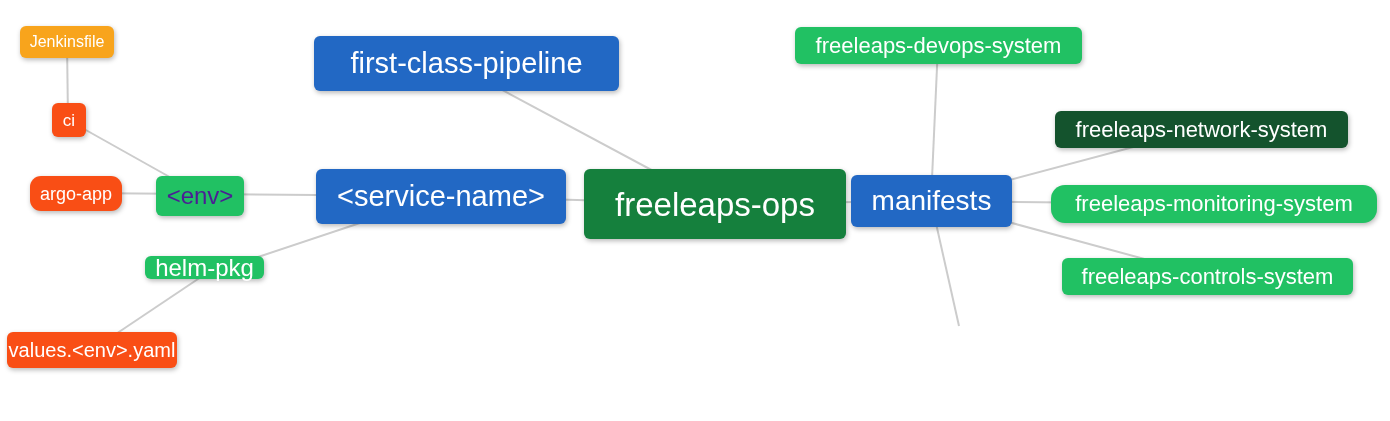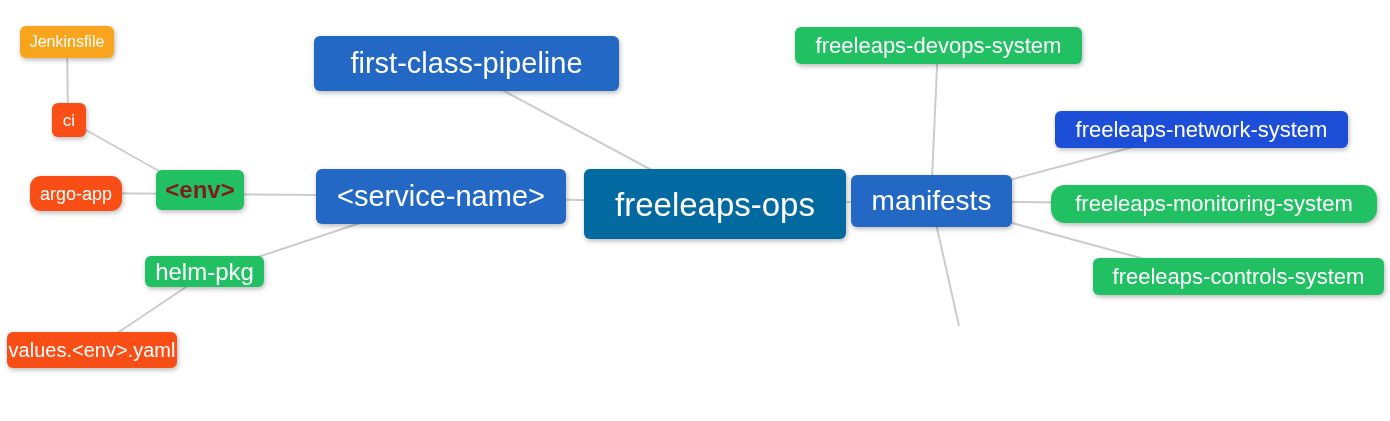--- a/index.html
+++ b/index.html
@@ -81,7 +81,7 @@
 
   <div class="node" style="left: 795px; top: 27px; width: 287px; height: 37px; font-size: 22px; background-color: rgb(33, 193, 99); color: rgb(255, 255, 255);">freeleaps-devops-system</div>
 
-  <div class="node" style="left: 1055px; top: 111px; width: 293px; height: 37px; font-size: 22px; background-color: #1d4ed8; color: rgb(255, 255, 255);">freeleaps-network-system</div>
+  <div class="node" style="left: 1055px; top: 111px; width: 293px; height: 37px; font-size: 22px; background-color: #14532d; color: rgb(255, 255, 255);">freeleaps-network-system</div>
 
   <div class="node" style="left: 1051px; top: 185px; width: 326px; height: 38px; font-size: 22px; background-color: rgb(33, 193, 99); color: rgb(255, 255, 255); border-radius: 14px;">freeleaps-monitoring-system</div>
 

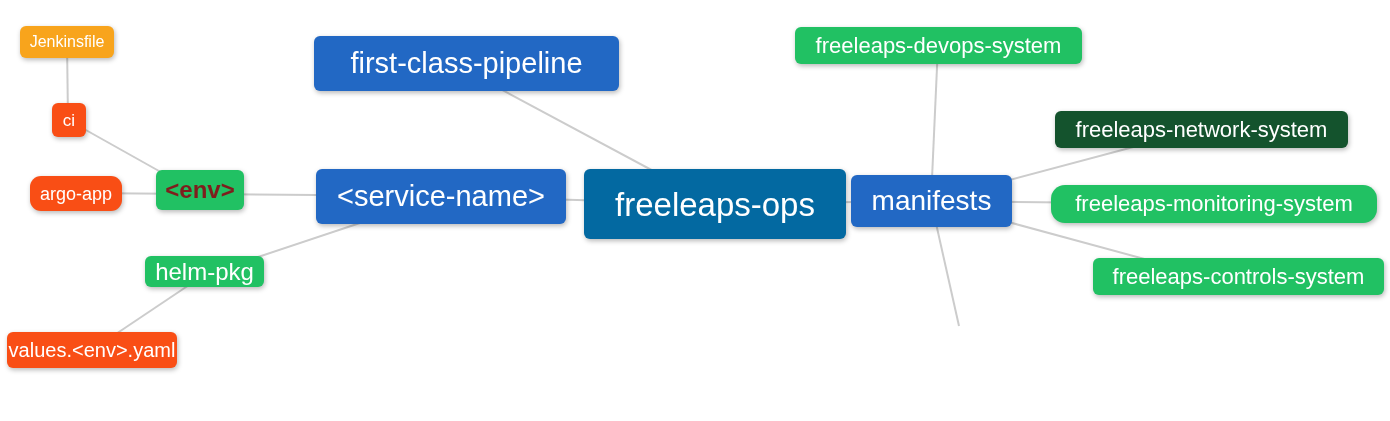--- a/index.html
+++ b/index.html
@@ -65,7 +65,7 @@
 
   <div class="node" style="left: 30px; top: 176px; width: 92px; height: 35px; font-size: 18px; background-color: rgb(249, 78, 21); color: rgb(255, 255, 255); border-radius: 11px;">argo-app</div>
 
-  <div class="node" style="left: 156px; top: 170px; width: 88px; height: 40px; font-size: 24px; background-color: rgb(33, 193, 99); color: #7f1d1d; font-weight: bold;">&lt;env&gt;</div>
+  <div class="node" style="left: 156px; top: 176px; width: 88px; height: 40px; font-size: 24px; background-color: rgb(33, 193, 99); color: #4c1d95;">&lt;env&gt;</div>
 
   <div class="node" style="left: 145px; top: 256px; width: 119px; height: 31px; font-size: 24px; background-color: rgb(33, 193, 99); color: rgb(255, 255, 255);">helm-pkg</div>
 

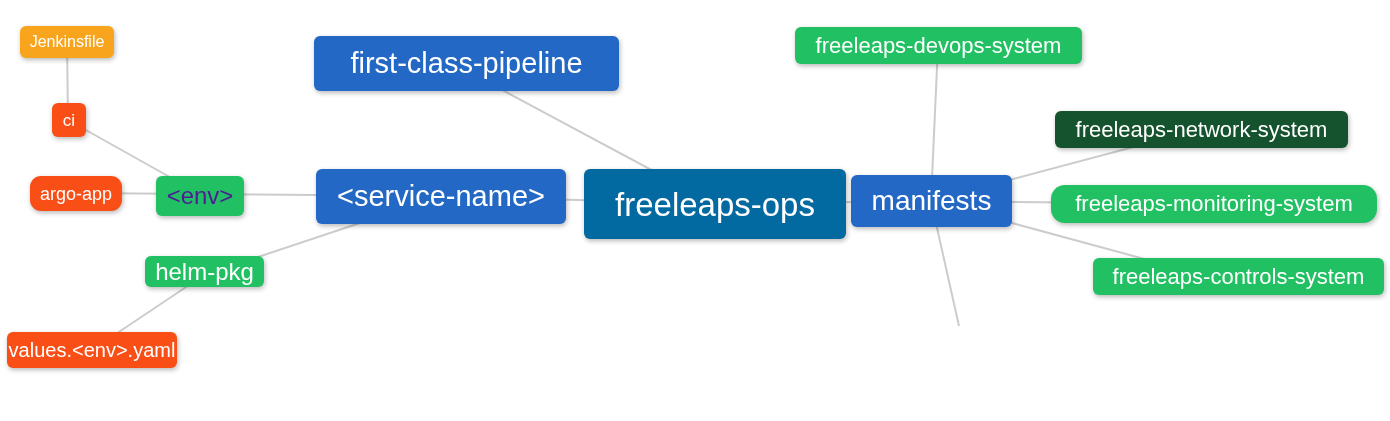--- a/index.html
+++ b/index.html
@@ -75,7 +75,7 @@
 
   <div class="node" style="left: 316px; top: 169px; width: 250px; height: 55px; font-size: 29px; background-color: rgb(34, 104, 196); color: rgb(255, 255, 255);">&lt;service-name&gt;</div>
 
-  <div class="node" style="left: 584px; top: 169px; width: 262px; height: 70px; font-size: 33px; background-color: #0369a1; color: rgb(255, 255, 255);">freeleaps-ops</div>
+  <div class="node" style="left: 584px; top: 169px; width: 262px; height: 70px; font-size: 33px; background-color: #15803d; color: rgb(255, 255, 255);">freeleaps-ops</div>
 
   <div class="node" style="left: 851px; top: 175px; width: 161px; height: 52px; font-size: 28px; background-color: rgb(34, 104, 196); color: rgb(255, 255, 255);">manifests</div>
 

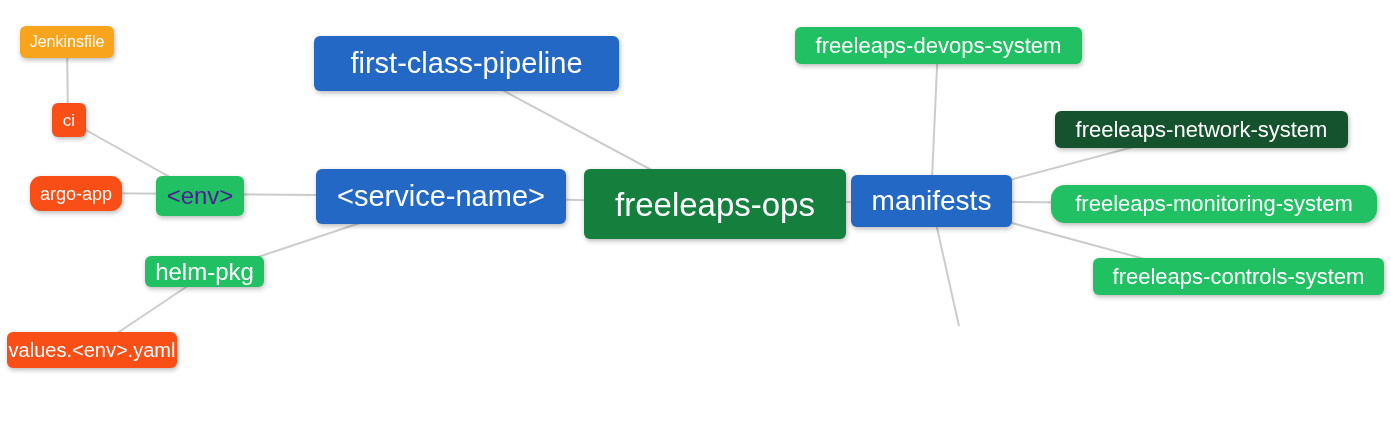--- a/index.html
+++ b/index.html
@@ -67,7 +67,7 @@
 
   <div class="node" style="left: 156px; top: 176px; width: 88px; height: 40px; font-size: 24px; background-color: rgb(33, 193, 99); color: #4c1d95;">&lt;env&gt;</div>
 
-  <div class="node" style="left: 145px; top: 256px; width: 119px; height: 31px; font-size: 24px; background-color: rgb(33, 193, 99); color: rgb(255, 255, 255);">helm-pkg</div>
+  <div class="node" style="left: 145px; top: 256px; width: 119px; height: 23px; font-size: 24px; background-color: rgb(33, 193, 99); color: rgb(255, 255, 255);">helm-pkg</div>
 
   <div class="node" style="left: 7px; top: 332px; width: 170px; height: 36px; font-size: 20px; background-color: rgb(249, 78, 21); color: rgb(255, 255, 255);">values.&lt;env&gt;.yaml</div>
 

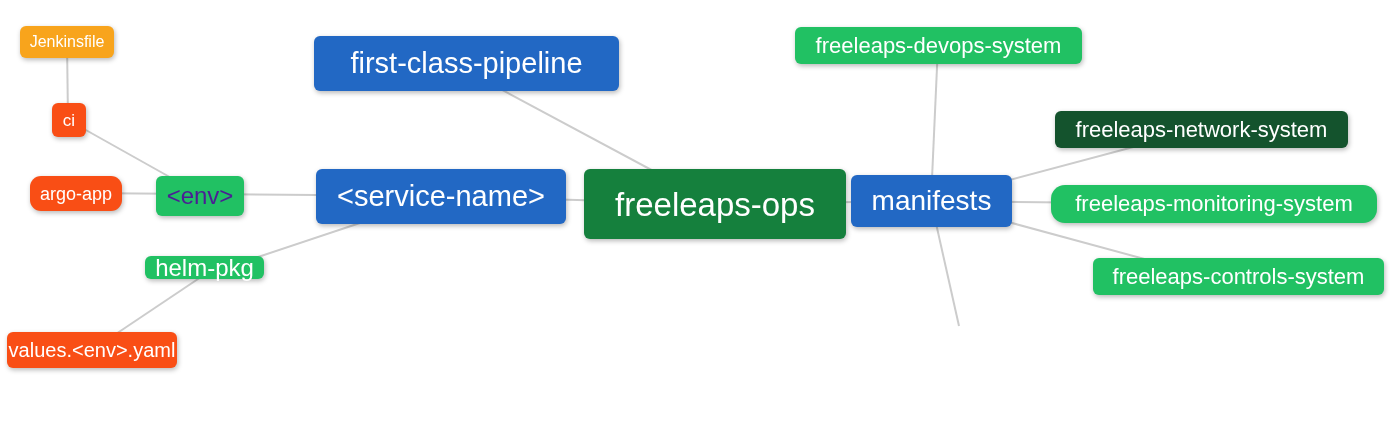--- a/index.html
+++ b/index.html
@@ -85,7 +85,7 @@
 
   <div class="node" style="left: 1051px; top: 185px; width: 326px; height: 38px; font-size: 22px; background-color: rgb(33, 193, 99); color: rgb(255, 255, 255); border-radius: 14px;">freeleaps-monitoring-system</div>
 
-  <div class="node" style="left: 1062px; top: 258px; width: 291px; height: 37px; font-size: 22px; background-color: rgb(33, 193, 99); color: rgb(255, 255, 255); margin-left: 31px;">freeleaps-controls-system</div>
+  <div class="node" style="left: 1062px; top: 258px; width: 291px; height: 37px; font-size: 22px; background-color: rgb(33, 193, 99); color: rgb(255, 255, 255);">freeleaps-controls-system</div>
 
 
 </div>

